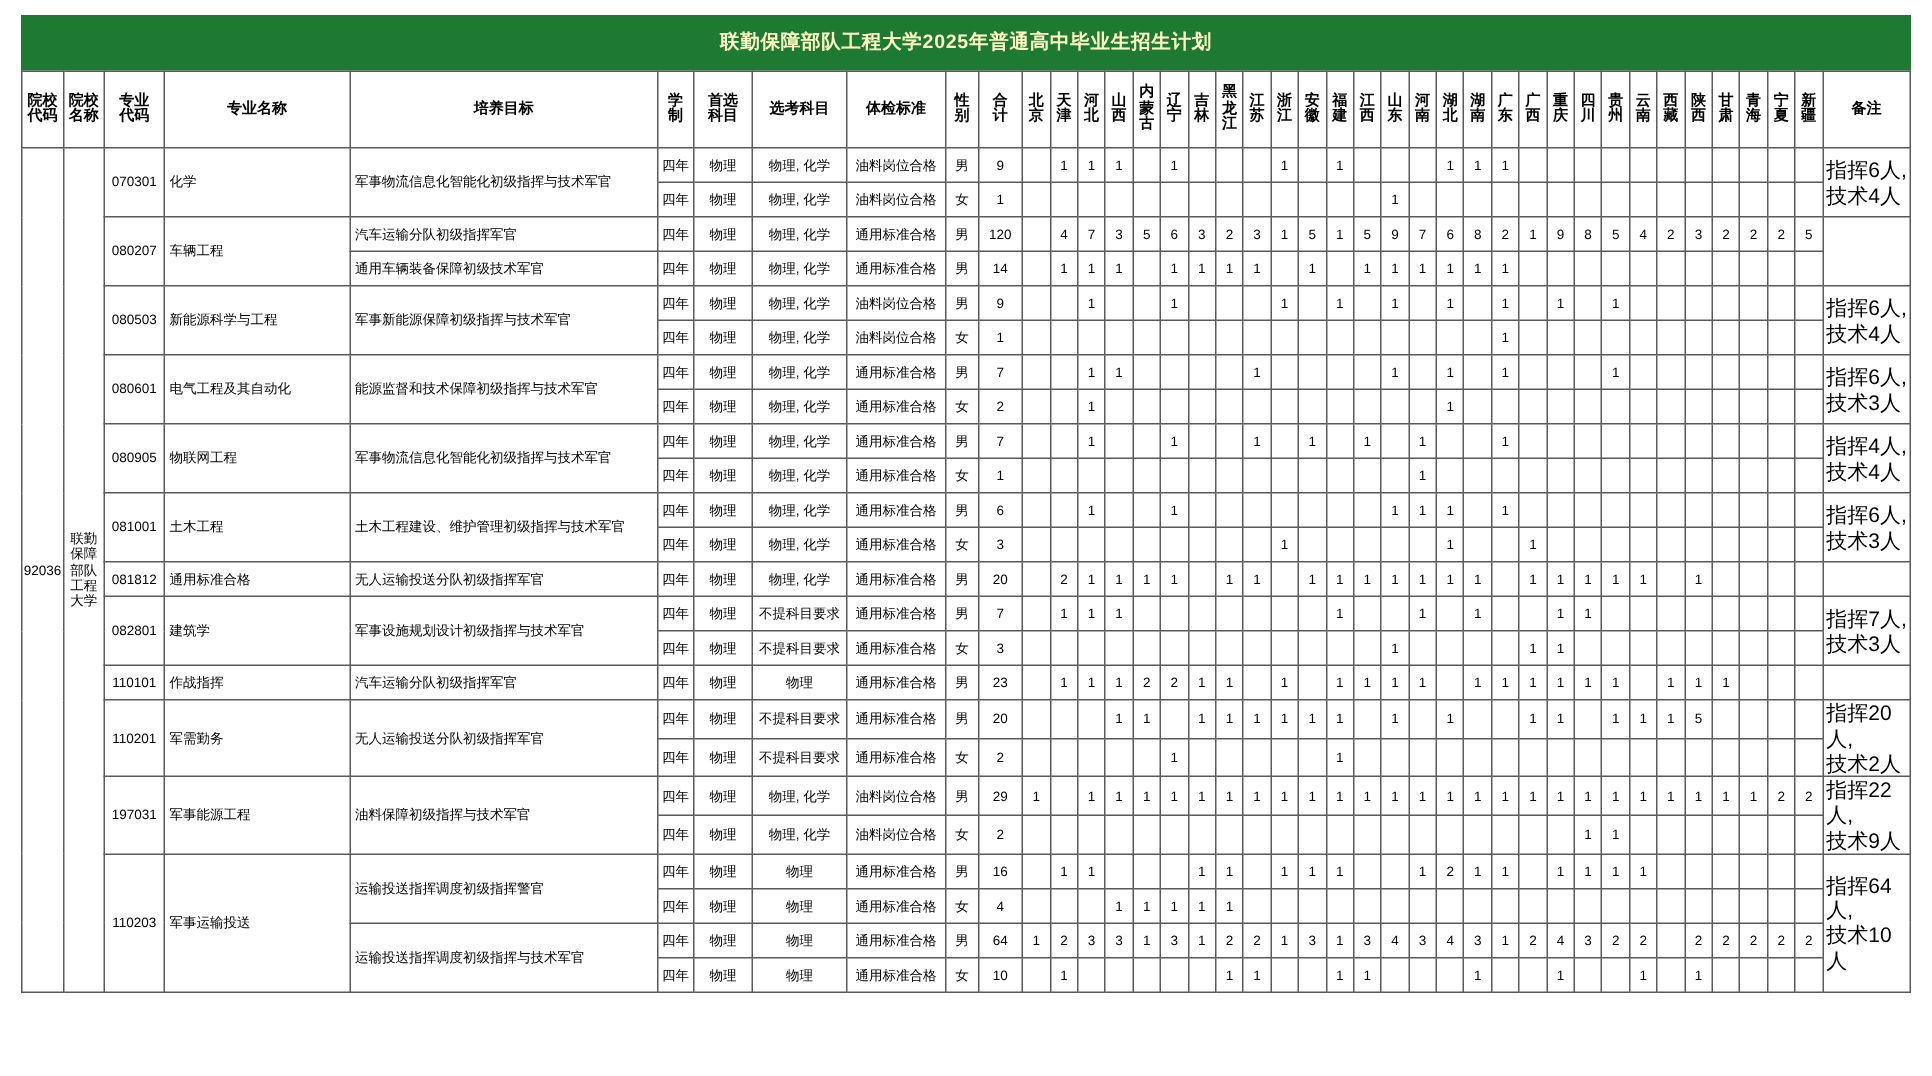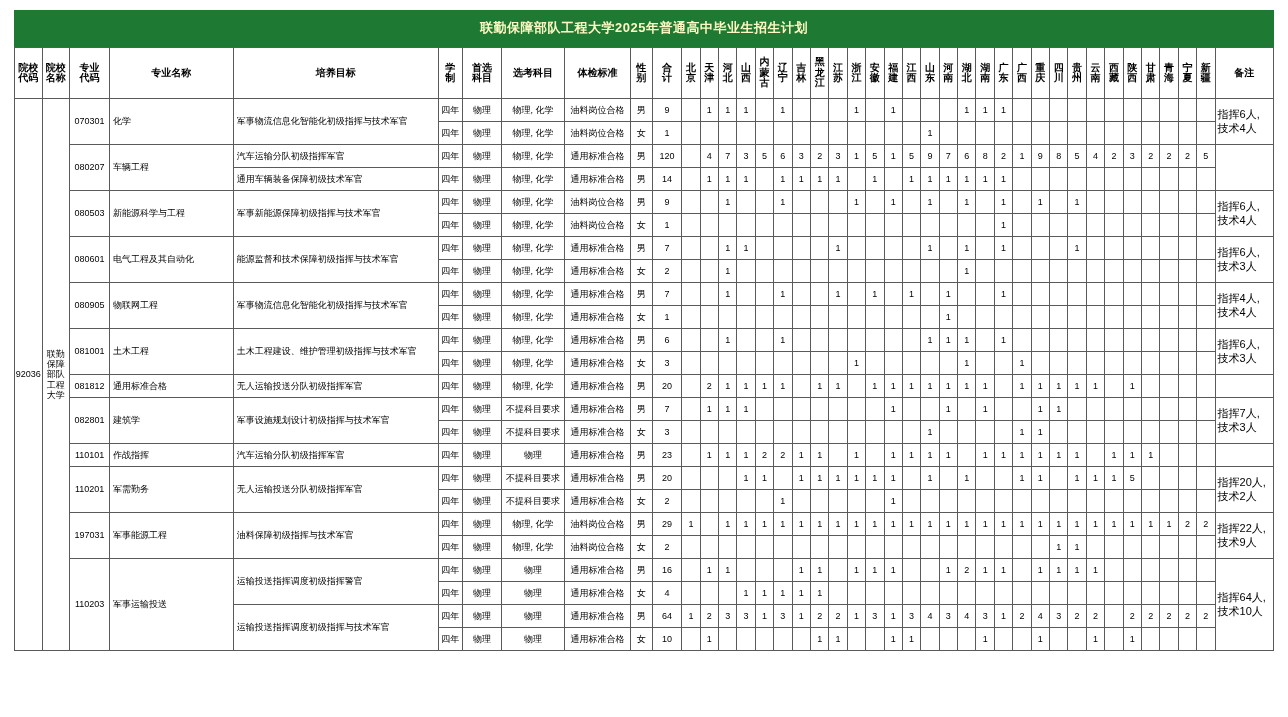--- a/index.html
+++ b/index.html
@@ -18,7 +18,7 @@
   .small{font-size:9px;}
   .num{font-size:9px;}
   .schoolcell{font-size:9px;line-height:1.15;}
-  .remark{font-size:11px;line-height:1.2;text-align:left;padding-left:2px;}
+  .remark{font-size:14px;line-height:1.2;text-align:left;padding-left:2px;}
 </style>
 </head>
 <body>

